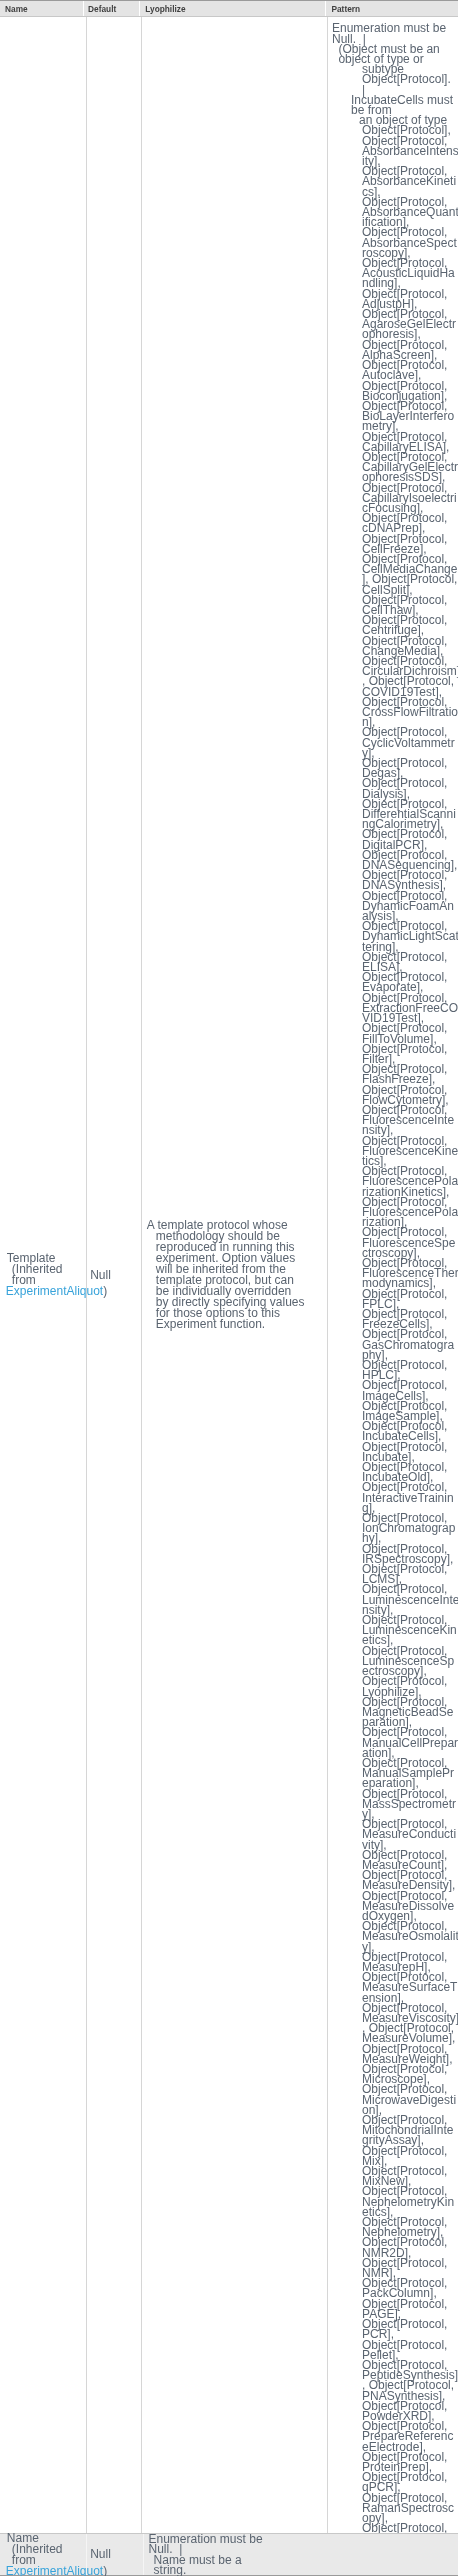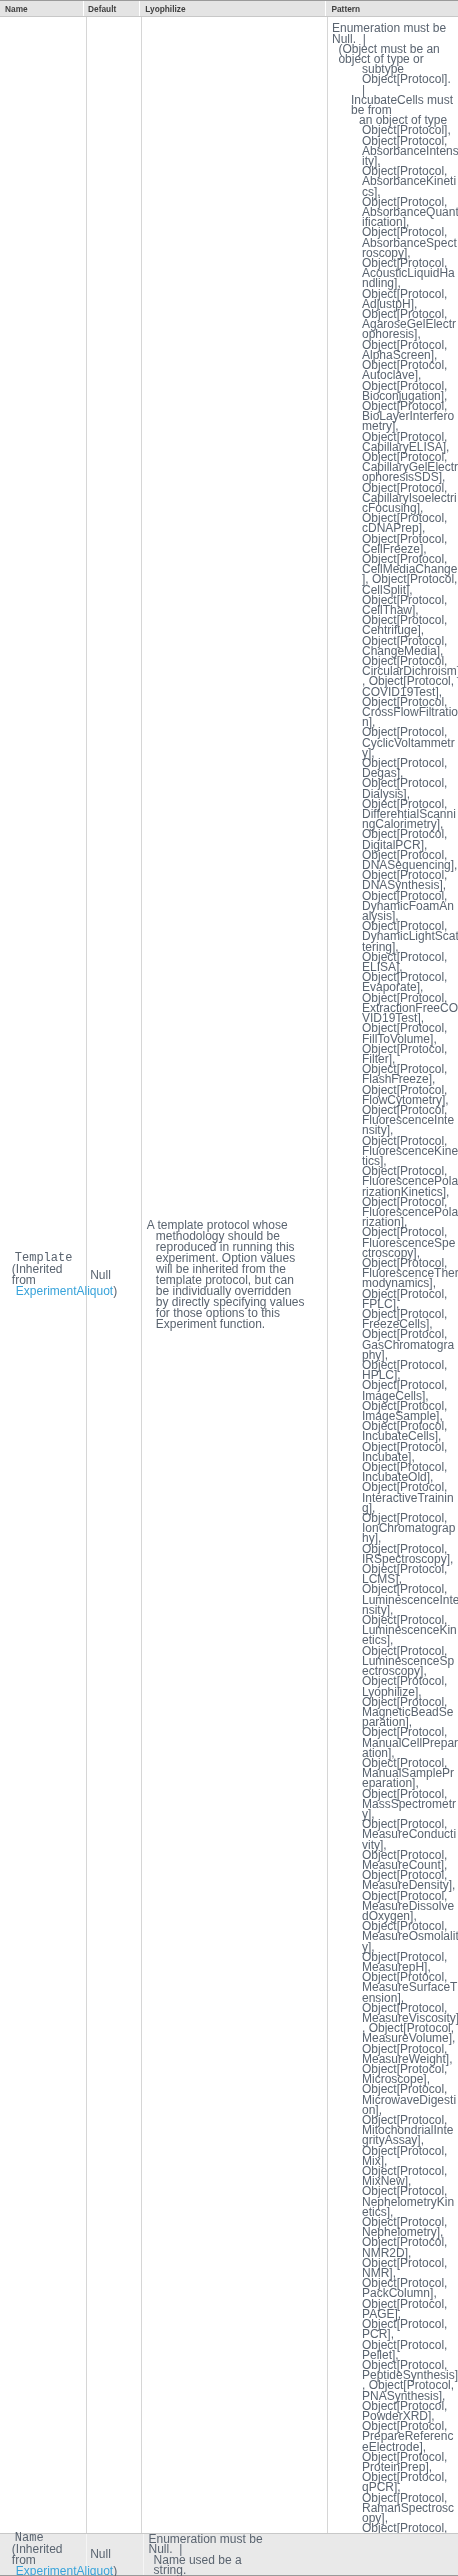--- a/index.html
+++ b/index.html
@@ -47,7 +47,7 @@
 
   
   .name-cell{padding-left:3.8px;padding-right:1.3px;line-height:11px;}
-  .name-title{margin-left:11px;font-family:Liberation Mono, monospace;}
+  .name-title{margin-left:3px;}
   .name-inherit{margin-left:8px;}
   .name-linkline{margin-left:12px;}
   a.doc-link{color:#38a3da;text-decoration:none;cursor:pointer;}

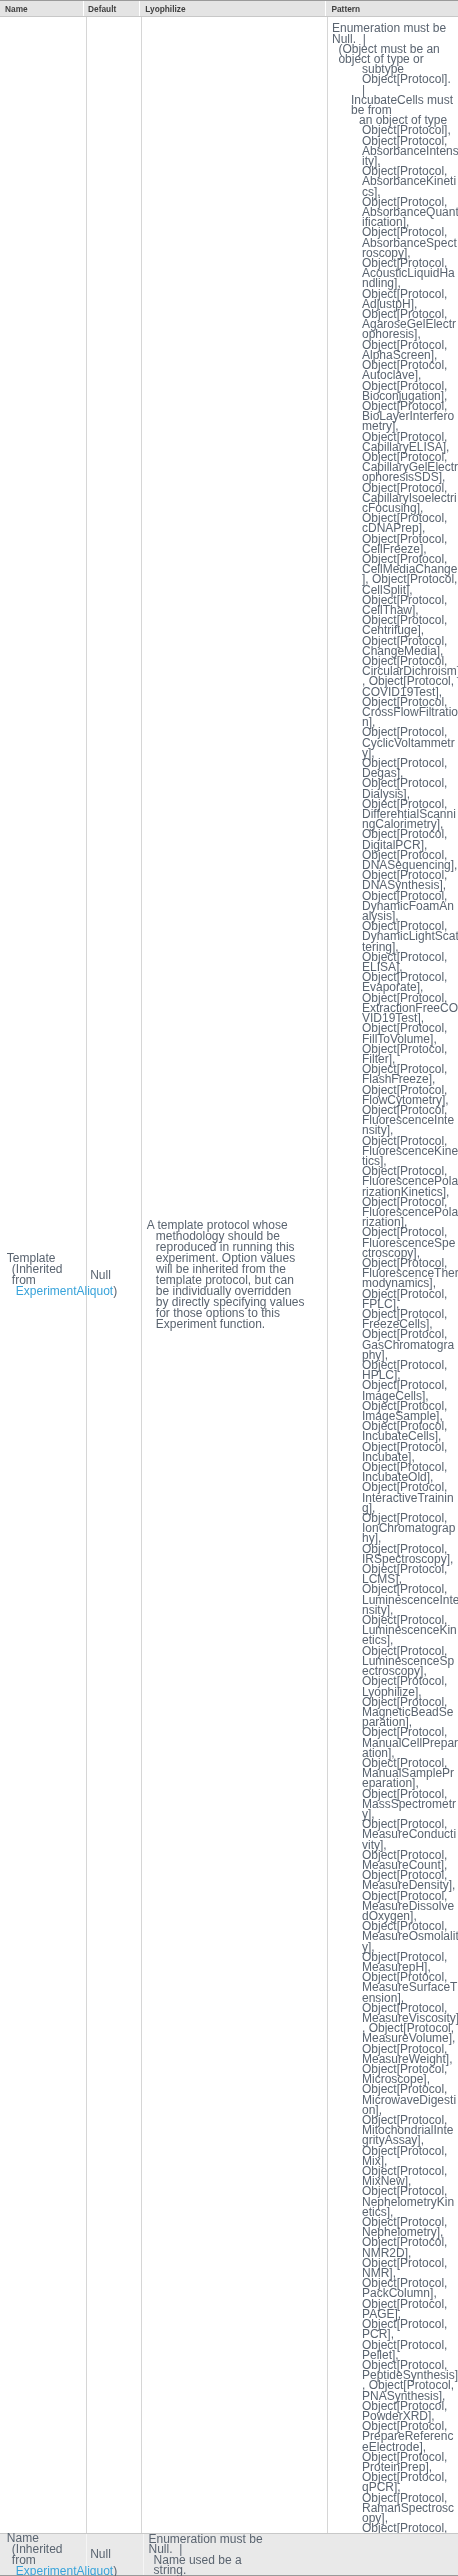--- a/index.html
+++ b/index.html
@@ -49,7 +49,7 @@
   .name-cell{padding-left:3.8px;padding-right:1.3px;line-height:11px;}
   .name-title{margin-left:3px;}
   .name-inherit{margin-left:8px;}
-  .name-linkline{margin-left:12px;}
+  .name-linkline{margin-left:2px;}
   a.doc-link{color:#38a3da;text-decoration:none;cursor:pointer;}
 
   

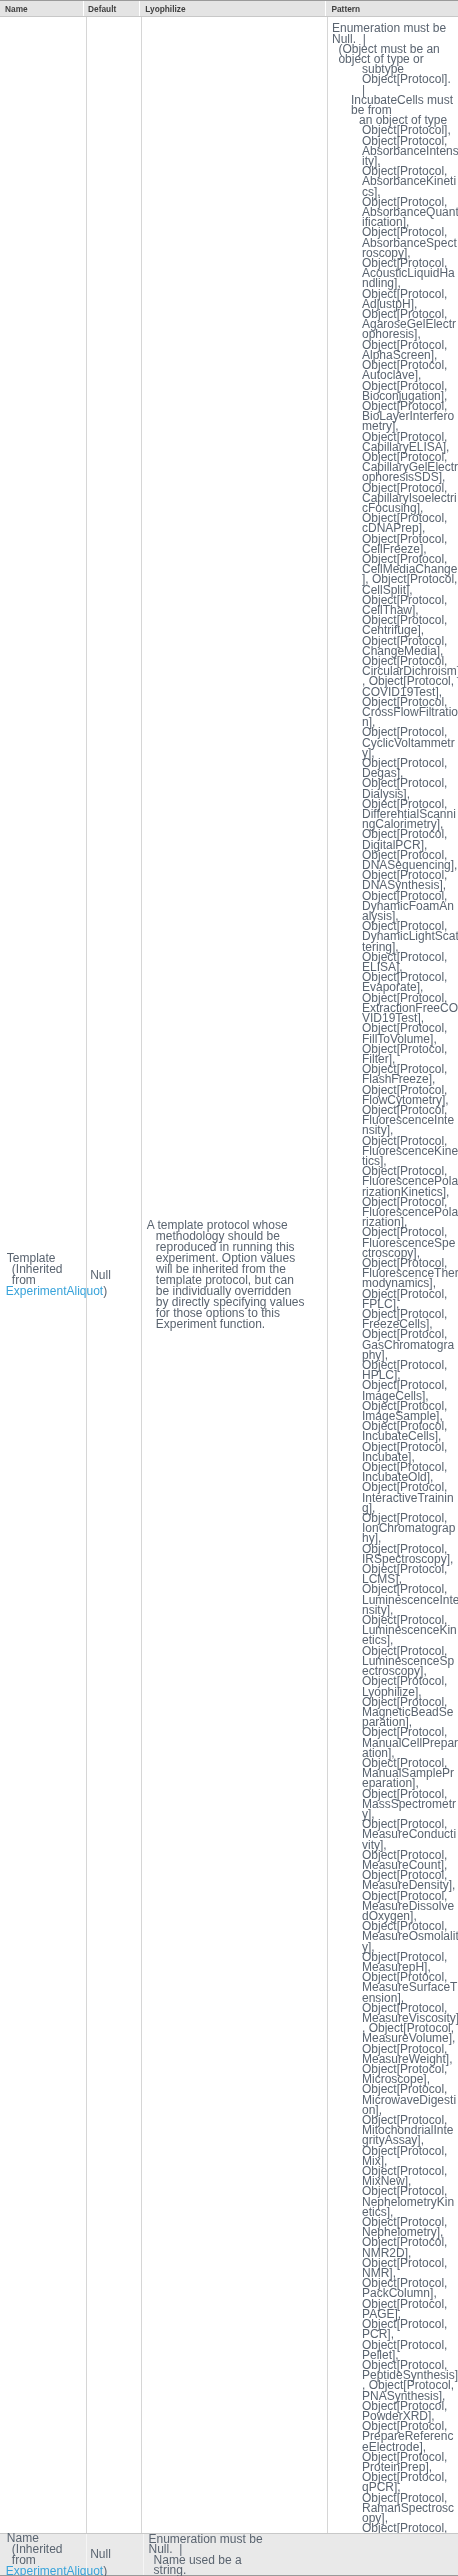--- a/index.html
+++ b/index.html
@@ -119,7 +119,7 @@
     </div>
     <div class="cell col-pattern pattern-cell-2 cell-mid">
       <div class="pre pl0">Enumeration must be Null.  |</div>
-      <div class="pre pl-small">Name used be a string.</div>
+      <div class="pre pl-small">Name must be a string.</div>
     </div>
   </div>
 

